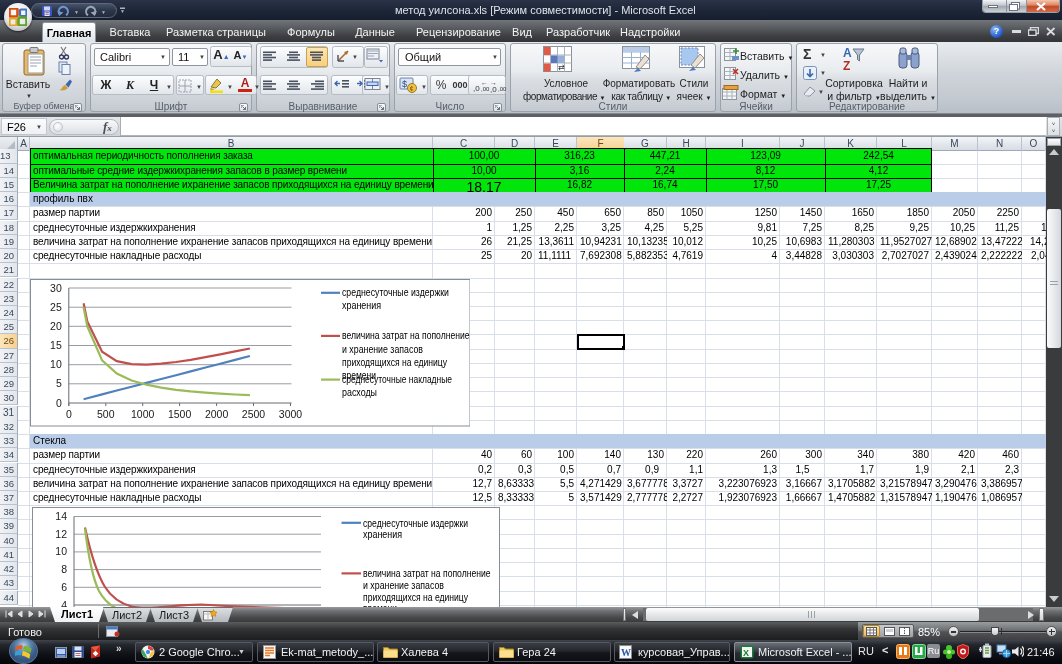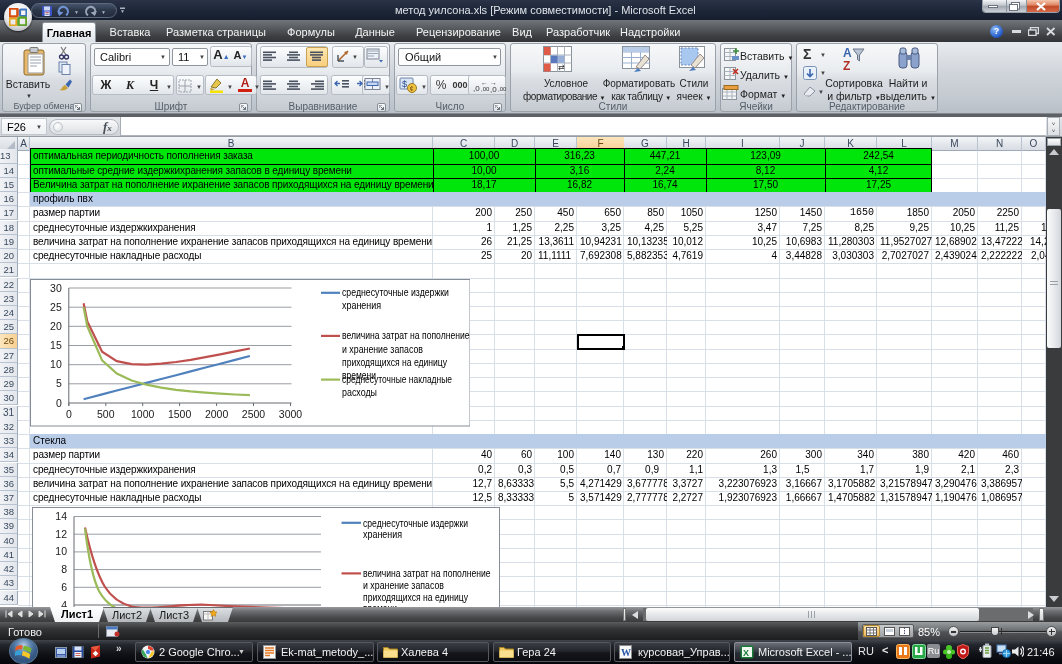--- a/index.html
+++ b/index.html
@@ -450,7 +450,7 @@
 <div class="a" style="left:624px;top:149.4px;width:82px;height:14.23px;font-size:10px;color:#000;text-align:center;padding-top:1px">447,21</div>
 <div class="a" style="left:706px;top:149.4px;width:119px;height:14.23px;font-size:10px;color:#000;text-align:center;padding-top:1px">123,09</div>
 <div class="a" style="left:825px;top:149.4px;width:107px;height:14.23px;font-size:10px;color:#000;text-align:center;padding-top:1px">242,54</div>
-<div class="a" style="left:30px;top:163.6px;width:403px;height:14.23px;font-size:10px;color:#000;text-align:left;padding:1px 3px 0 3px;white-space:nowrap;overflow:hidden;letter-spacing:-0.12px;">оптимальные средние издержкихранения запасов в единицу времени</div>
+<div class="a" style="left:30px;top:163.6px;width:403px;height:14.23px;font-size:10px;color:#000;text-align:left;padding:1px 3px 0 3px;white-space:nowrap;overflow:hidden;letter-spacing:-0.12px;">оптимальные средние издержкихранения запасов в размер времени</div>
 <div class="a" style="left:433px;top:163.6px;width:102px;height:14.23px;font-size:10px;color:#000;text-align:center;padding-top:1px">10,00</div>
 <div class="a" style="left:535px;top:163.6px;width:89px;height:14.23px;font-size:10px;color:#000;text-align:center;padding-top:1px">3,16</div>
 <div class="a" style="left:624px;top:163.6px;width:82px;height:14.23px;font-size:10px;color:#000;text-align:center;padding-top:1px">2,24</div>

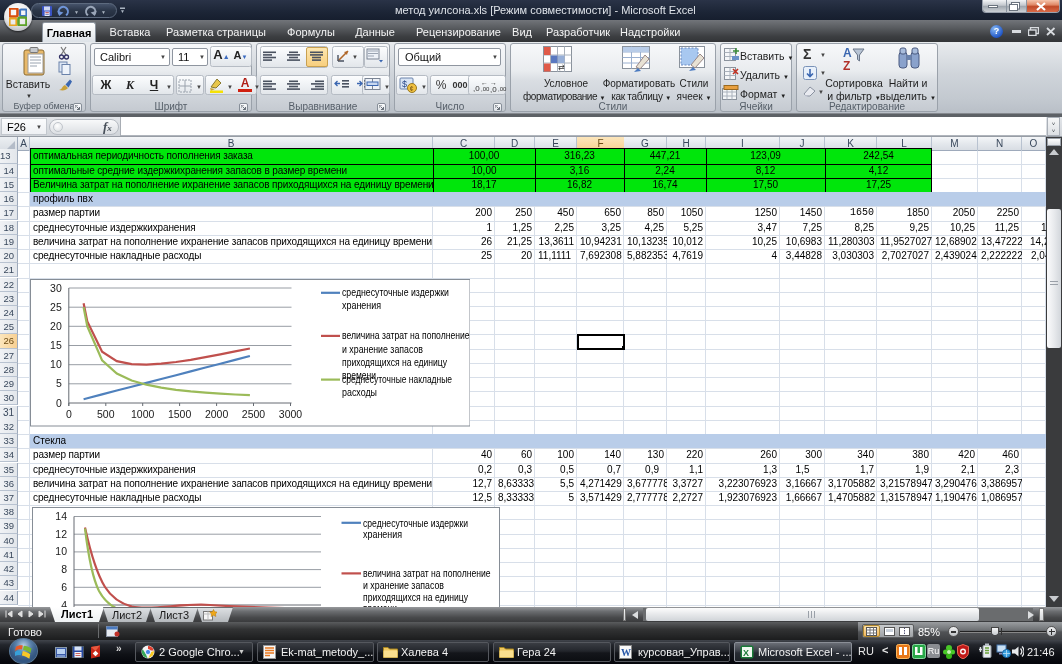--- a/index.html
+++ b/index.html
@@ -457,7 +457,7 @@
 <div class="a" style="left:706px;top:163.6px;width:119px;height:14.23px;font-size:10px;color:#000;text-align:center;padding-top:1px">8,12</div>
 <div class="a" style="left:825px;top:163.6px;width:107px;height:14.23px;font-size:10px;color:#000;text-align:center;padding-top:1px">4,12</div>
 <div class="a" style="left:30px;top:177.9px;width:403px;height:14.23px;font-size:10px;color:#000;text-align:left;padding:1px 3px 0 3px;white-space:nowrap;overflow:hidden;letter-spacing:-0.12px;">Величина затрат на пополнение ихранение запасов приходящихся на единицу времени</div>
-<div class="a" style="left:433px;top:177.9px;width:102px;height:14.23px;font-size:10px;color:#000;text-align:center;padding-top:1px">18,17</div>
+<div class="a" style="left:433px;top:177.9px;width:102px;height:14.23px;font-size:14px;color:#000;text-align:center;padding-top:1px">18,17</div>
 <div class="a" style="left:535px;top:177.9px;width:89px;height:14.23px;font-size:10px;color:#000;text-align:center;padding-top:1px">16,82</div>
 <div class="a" style="left:624px;top:177.9px;width:82px;height:14.23px;font-size:10px;color:#000;text-align:center;padding-top:1px">16,74</div>
 <div class="a" style="left:706px;top:177.9px;width:119px;height:14.23px;font-size:10px;color:#000;text-align:center;padding-top:1px">17,50</div>

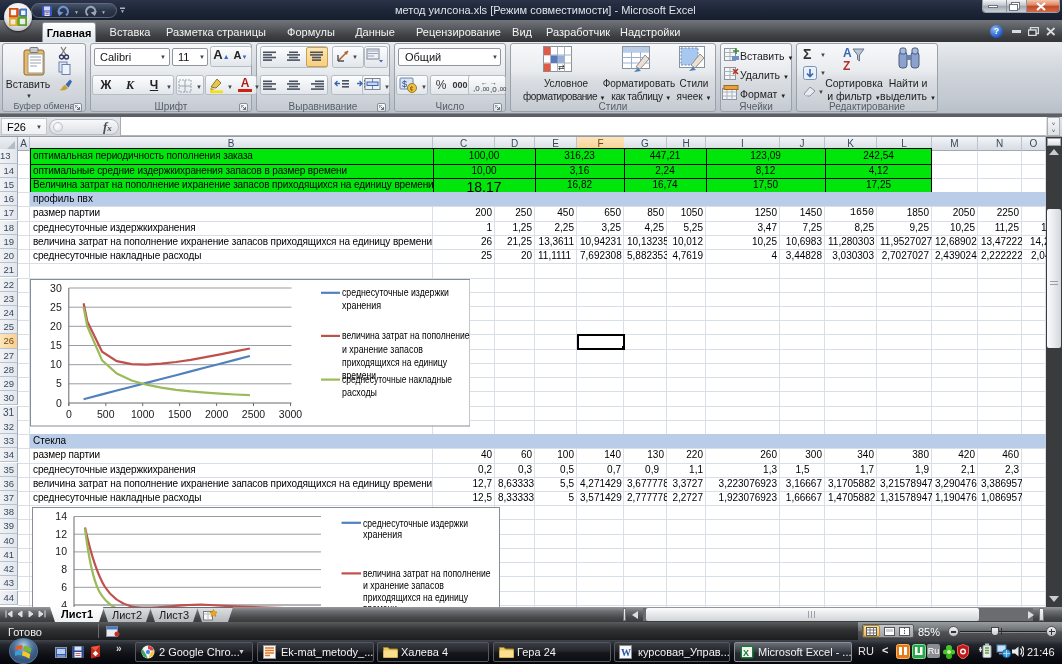--- a/index.html
+++ b/index.html
@@ -482,7 +482,7 @@
 <div class="a" style="left:667px;top:206.3px;width:39px;height:14.23px;font-size:10px;color:#000;text-align:right;padding:1px 3px 0 3px;white-space:nowrap;overflow:hidden;">1050</div>
 <div class="a" style="left:706px;top:206.3px;width:74px;height:14.23px;font-size:10px;color:#000;text-align:right;padding:1px 3px 0 3px;white-space:nowrap;overflow:hidden;">1250</div>
 <div class="a" style="left:780px;top:206.3px;width:45px;height:14.23px;font-size:10px;color:#000;text-align:right;padding:1px 3px 0 3px;white-space:nowrap;overflow:hidden;">1450</div>
-<div class="a" style="left:825px;top:206.3px;width:52px;height:14.23px;font-size:10px;color:#000;text-align:right;padding:1px 3px 0 3px;white-space:nowrap;overflow:hidden;font-family:Liberation Mono, monospace;">1650</div>
+<div class="a" style="left:825px;top:206.3px;width:52px;height:14.23px;font-size:10px;color:#000;text-align:right;padding:1px 3px 0 3px;white-space:nowrap;overflow:hidden;">1650</div>
 <div class="a" style="left:877px;top:206.3px;width:55px;height:14.23px;font-size:10px;color:#000;text-align:right;padding:1px 3px 0 3px;white-space:nowrap;overflow:hidden;">1850</div>
 <div class="a" style="left:932px;top:206.3px;width:46px;height:14.23px;font-size:10px;color:#000;text-align:right;padding:1px 3px 0 3px;white-space:nowrap;overflow:hidden;">2050</div>
 <div class="a" style="left:978px;top:206.3px;width:44px;height:14.23px;font-size:10px;color:#000;text-align:right;padding:1px 3px 0 3px;white-space:nowrap;overflow:hidden;">2250</div>

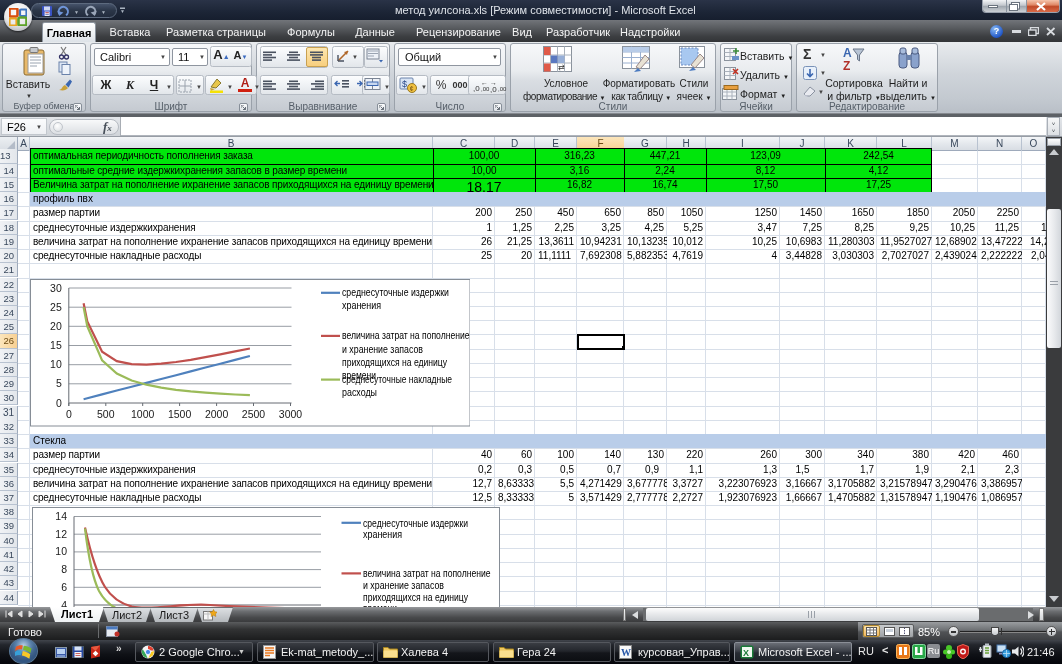--- a/index.html
+++ b/index.html
@@ -492,7 +492,7 @@
 <div class="a" style="left:577px;top:220.6px;width:47px;height:14.23px;font-size:10px;color:#000;text-align:right;padding:1px 3px 0 3px;white-space:nowrap;overflow:hidden;">3,25</div>
 <div class="a" style="left:624px;top:220.6px;width:43px;height:14.23px;font-size:10px;color:#000;text-align:right;padding:1px 3px 0 3px;white-space:nowrap;overflow:hidden;">4,25</div>
 <div class="a" style="left:667px;top:220.6px;width:39px;height:14.23px;font-size:10px;color:#000;text-align:right;padding:1px 3px 0 3px;white-space:nowrap;overflow:hidden;">5,25</div>
-<div class="a" style="left:706px;top:220.6px;width:74px;height:14.23px;font-size:10px;color:#000;text-align:right;padding:1px 3px 0 3px;white-space:nowrap;overflow:hidden;">3,47</div>
+<div class="a" style="left:706px;top:220.6px;width:74px;height:14.23px;font-size:10px;color:#000;text-align:right;padding:1px 3px 0 3px;white-space:nowrap;overflow:hidden;">9,81</div>
 <div class="a" style="left:780px;top:220.6px;width:45px;height:14.23px;font-size:10px;color:#000;text-align:right;padding:1px 3px 0 3px;white-space:nowrap;overflow:hidden;">7,25</div>
 <div class="a" style="left:825px;top:220.6px;width:52px;height:14.23px;font-size:10px;color:#000;text-align:right;padding:1px 3px 0 3px;white-space:nowrap;overflow:hidden;">8,25</div>
 <div class="a" style="left:877px;top:220.6px;width:55px;height:14.23px;font-size:10px;color:#000;text-align:right;padding:1px 3px 0 3px;white-space:nowrap;overflow:hidden;">9,25</div>

